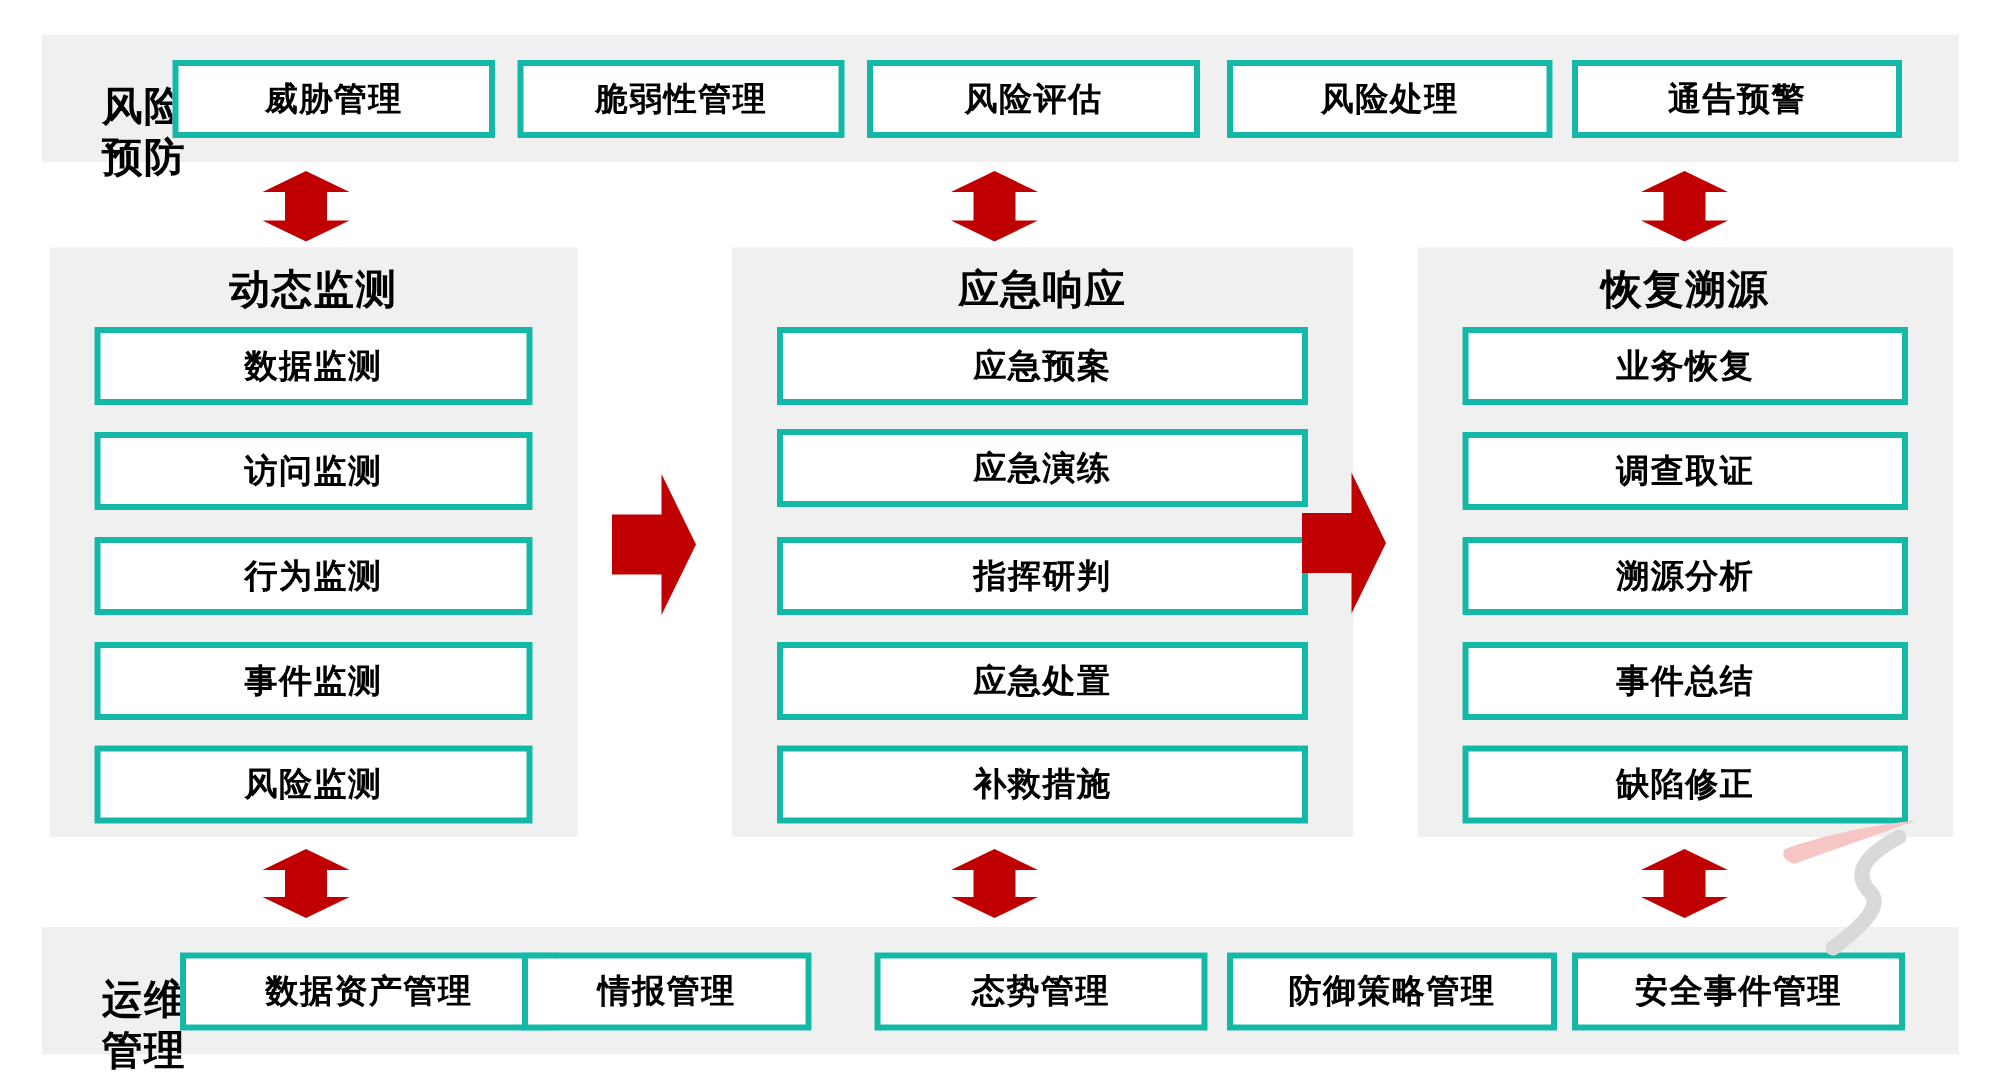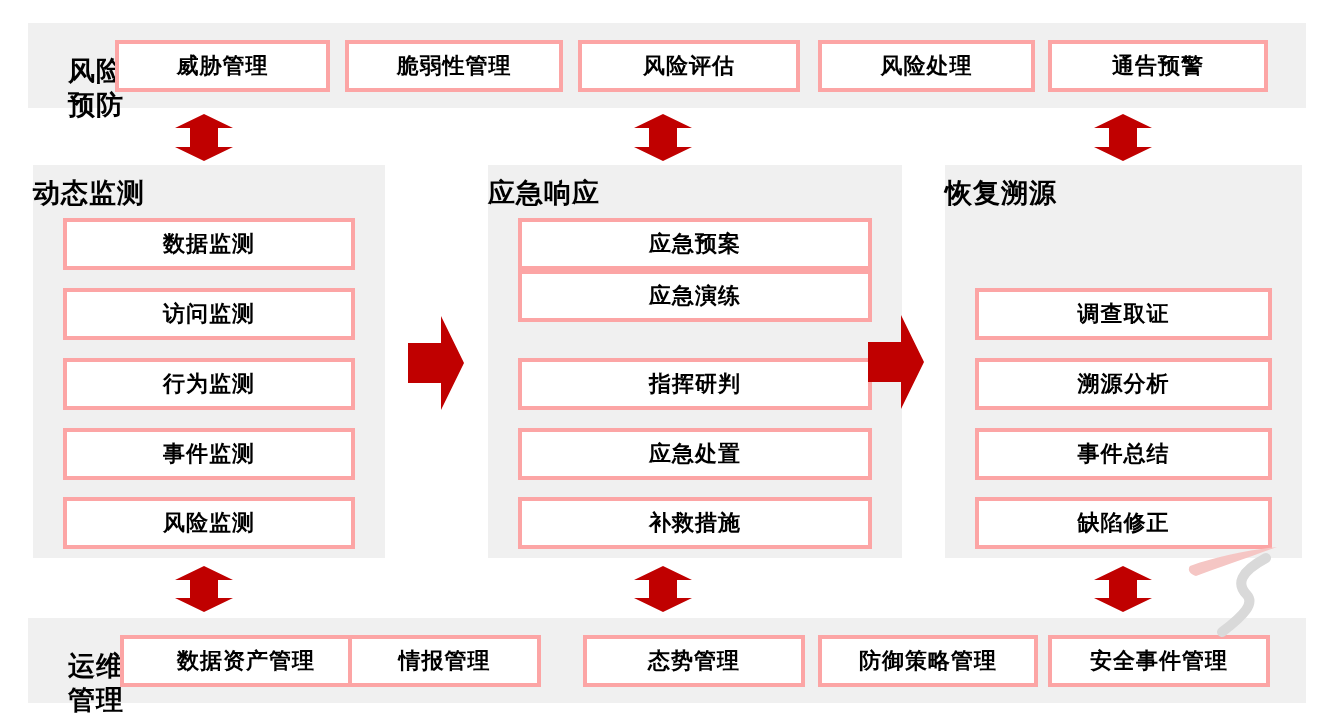--- a/index.html
+++ b/index.html
@@ -28,7 +28,7 @@
     position:absolute;
     height:52px;
     background:#ffffff;
-    border:4px solid #fca5a5;
+    border:4px solid #14b8a6;
     display:flex; align-items:center; justify-content:center;
     font-size:22px; font-weight:bold;
     letter-spacing:1px;

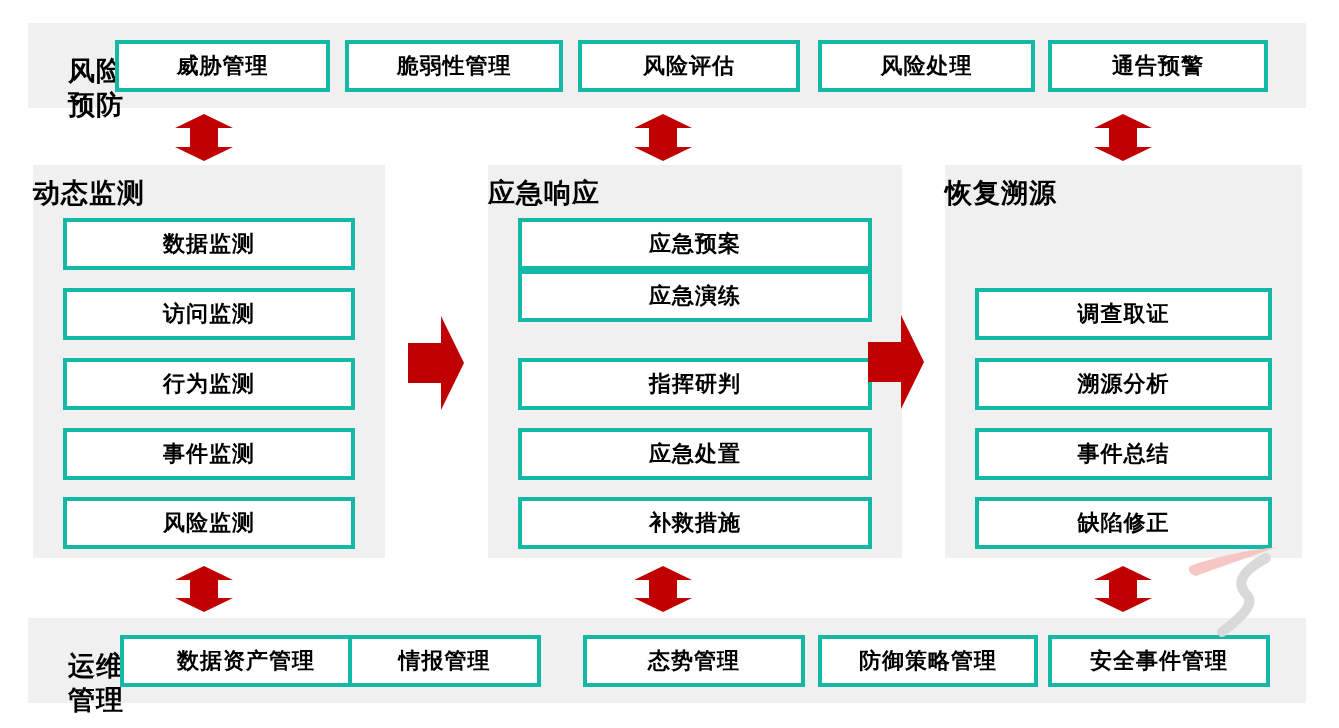--- a/index.html
+++ b/index.html
@@ -42,7 +42,7 @@
   .panel-title {
     position:absolute;
     top:10px; left:0; right:0;
-    text-align:left;
+    text-align:center;
     font-size:27px; font-weight:bold;
     letter-spacing:1px;
   }

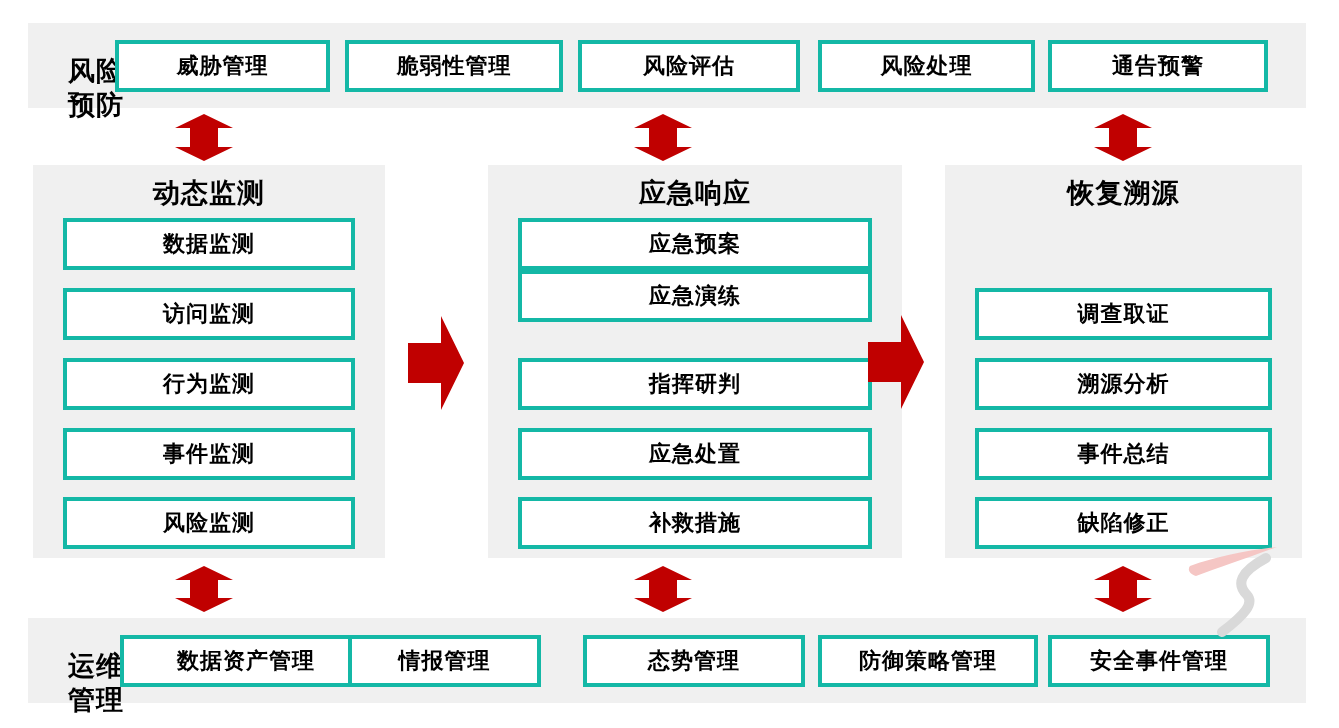--- a/index.html
+++ b/index.html
@@ -100,6 +100,7 @@
 
 <div class="panel" style="left:945px; width:357px;">
   <div class="panel-title">恢复溯源</div>
+  <div class="box" style="top:53px;">业务恢复</div>
   <div class="box" style="top:123px;">调查取证</div>
   <div class="box" style="top:193px;">溯源分析</div>
   <div class="box" style="top:263px;">事件总结</div>

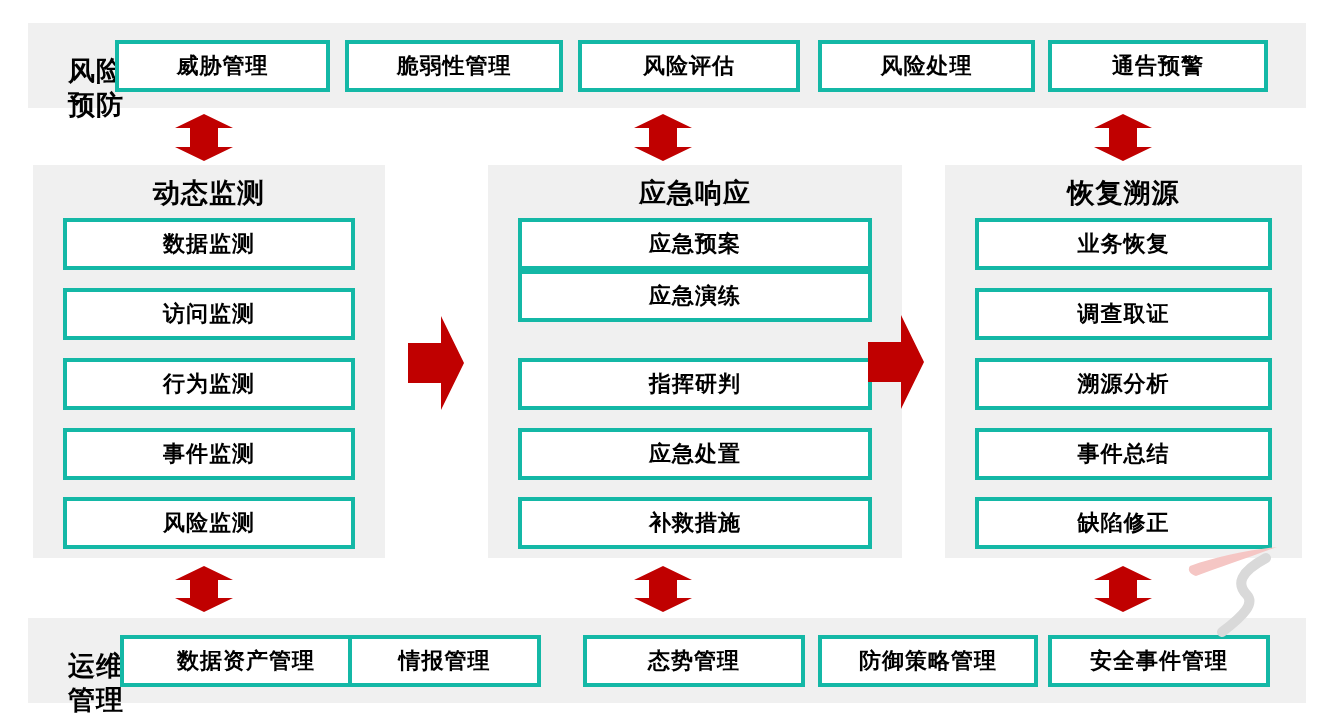--- a/index.html
+++ b/index.html
@@ -88,7 +88,7 @@
 <div class="panel" style="left:488px; width:414px;">
   <div class="panel-title">应急响应</div>
   <div class="box" style="top:53px;">应急预案</div>
-  <div class="box" style="top:105px;">应急演练</div>
+  <div class="box" style="top:121px;">应急演练</div>
   <div class="box" style="top:193px;">指挥研判</div>
   <div class="box" style="top:263px;">应急处置</div>
   <div class="box" style="top:332px;">补救措施</div>

